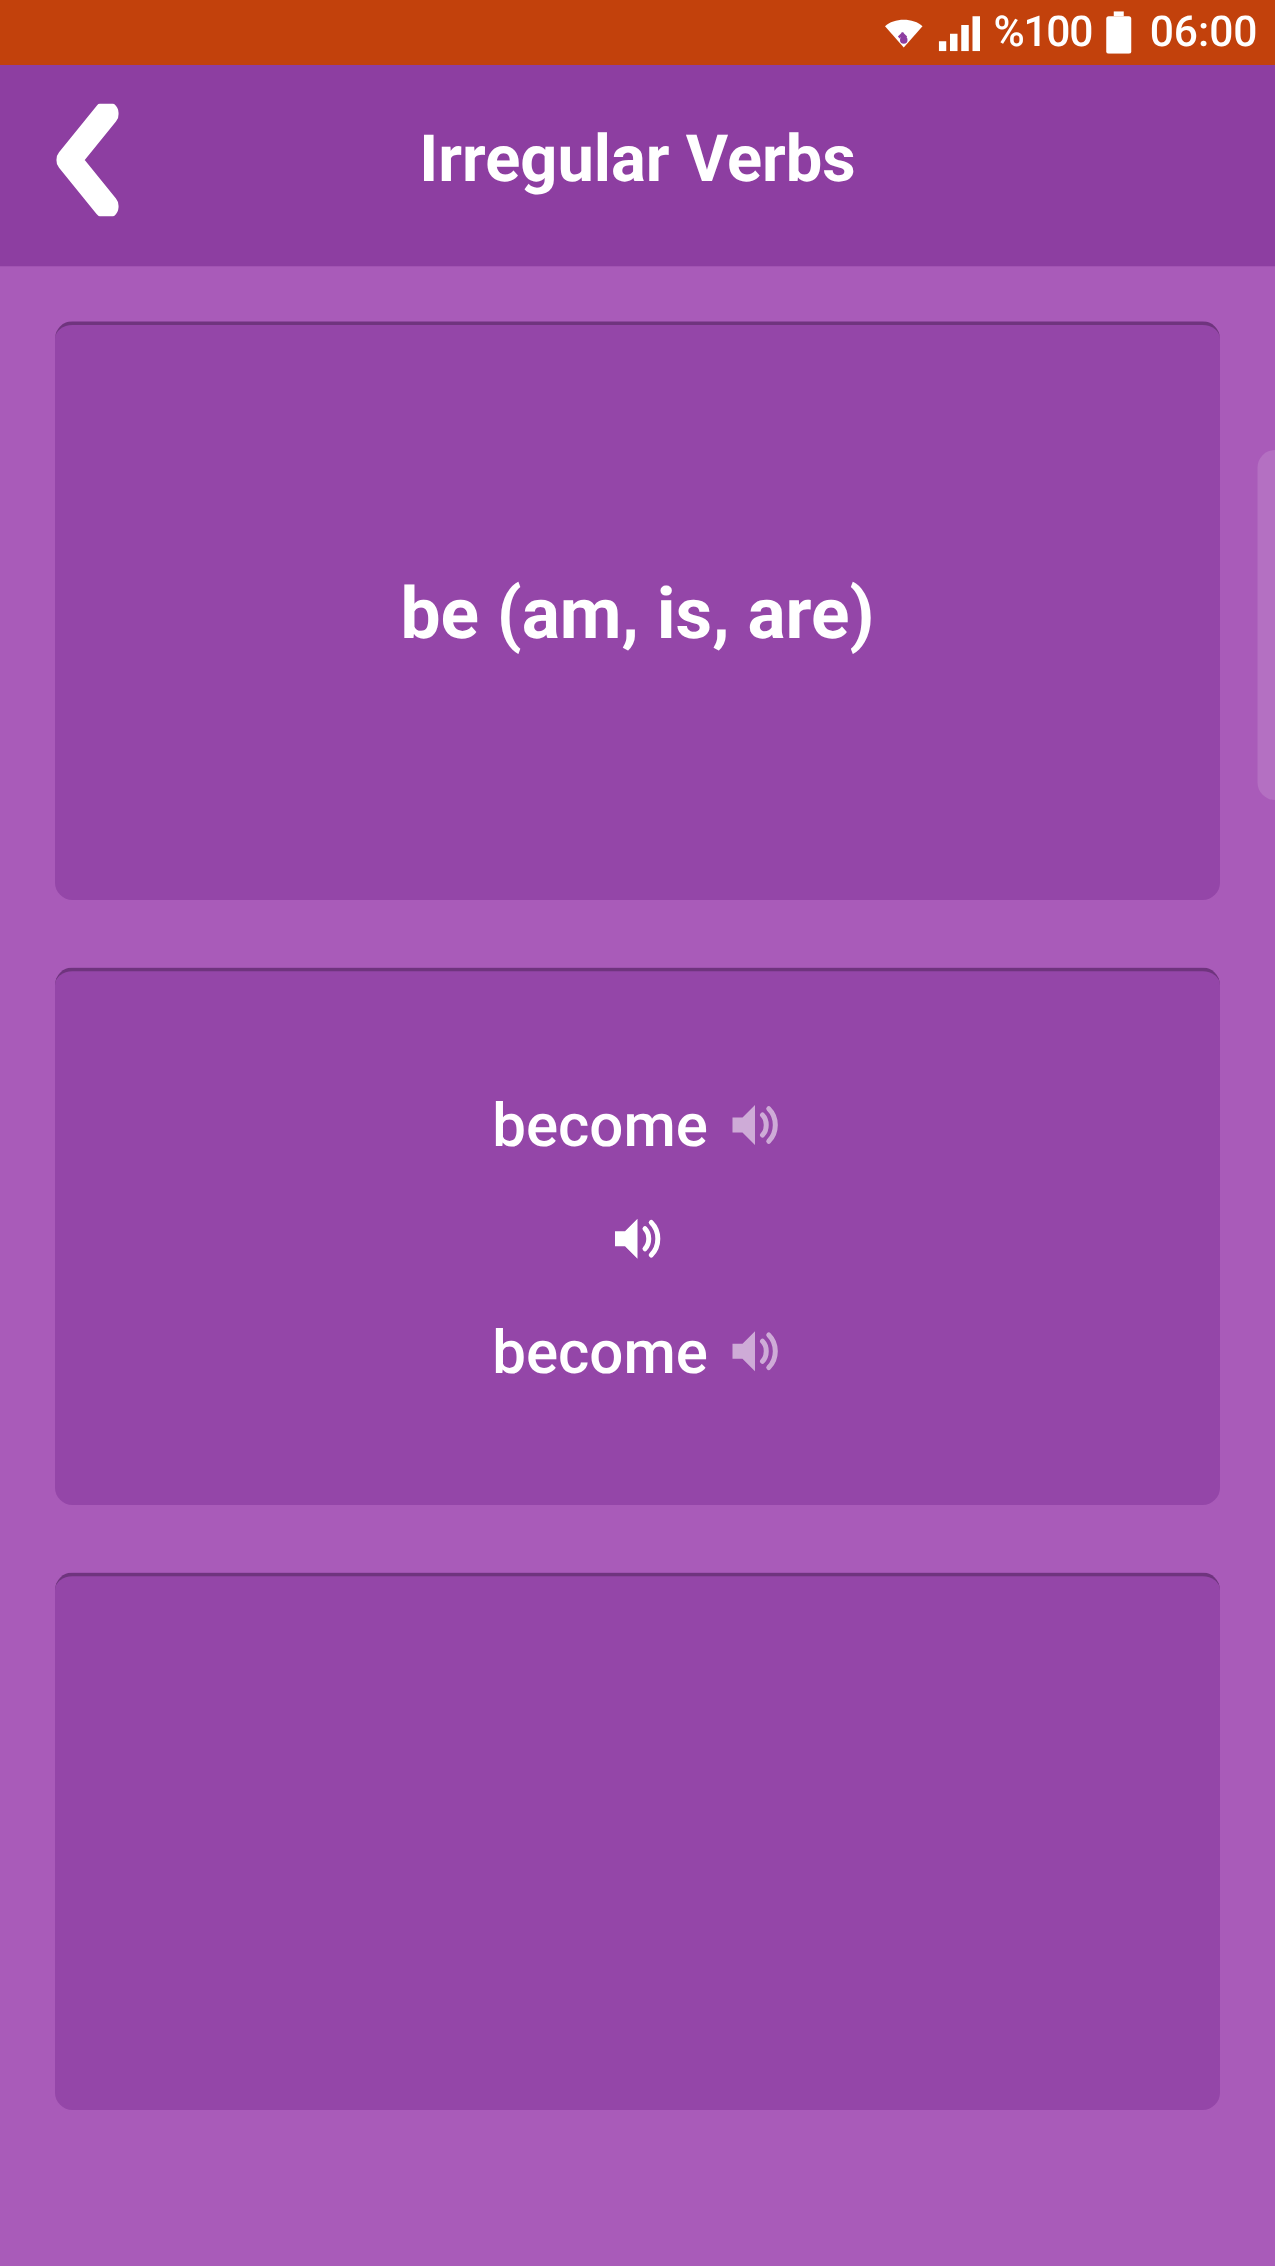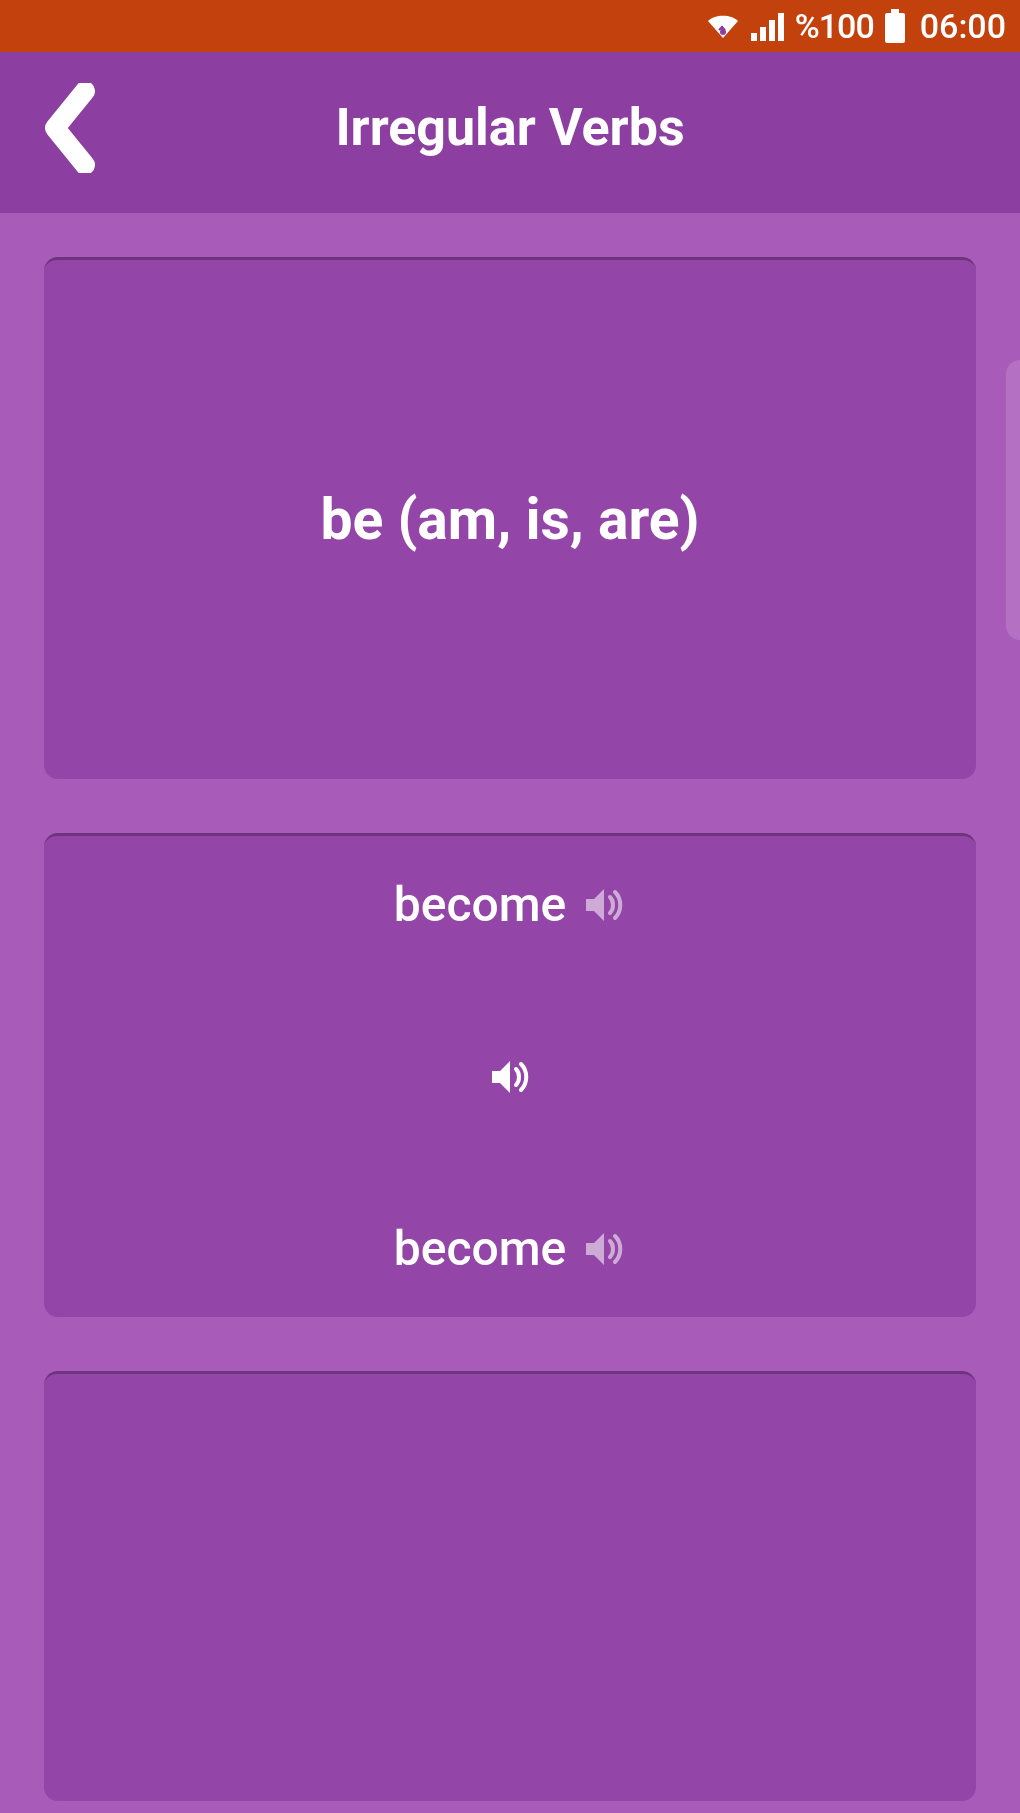--- a/index.html
+++ b/index.html
@@ -89,7 +89,7 @@
     padding: 40px 20px;
   }
   .card.main-card {
-    height: 522px;
+    height: 463px;
   }
   .card.main-card .verb-text {
     font-size: 57px;

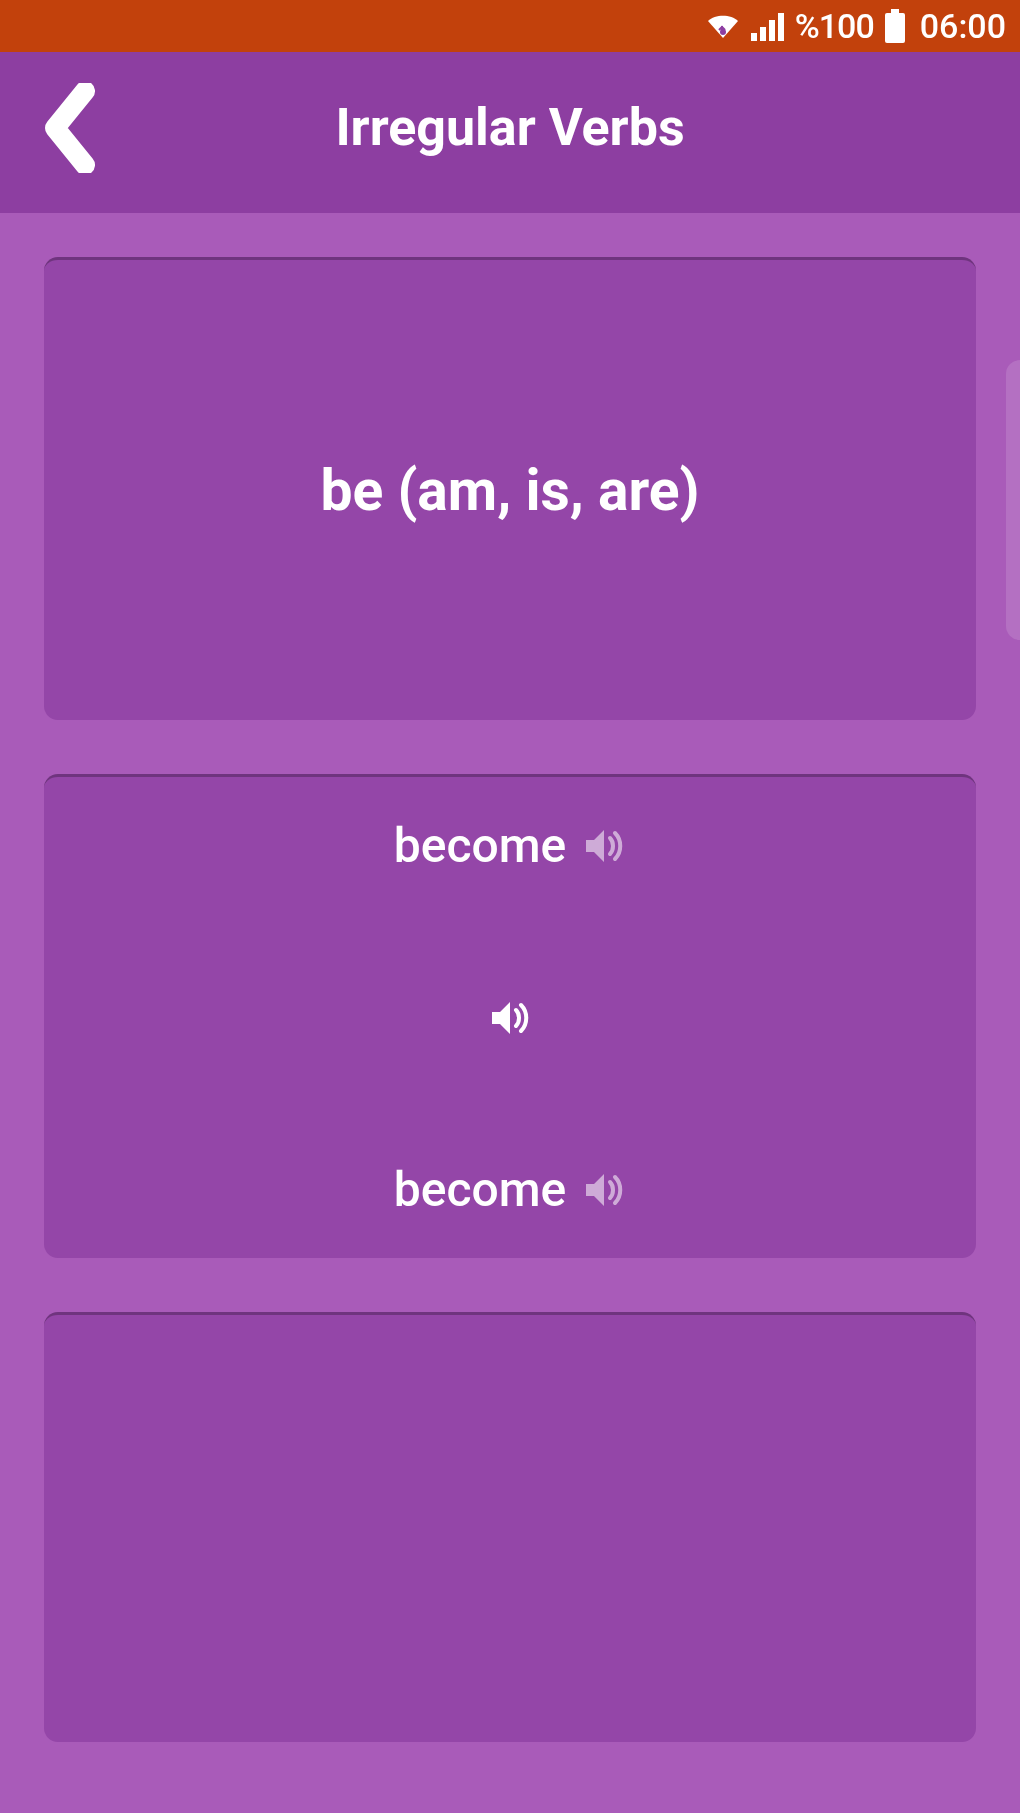--- a/index.html
+++ b/index.html
@@ -98,8 +98,8 @@
   }
 
   .card.forms-card {
-    height: 484px;
-    justify-content: space-between;
+    height: 430px;
+    justify-content: center;
     gap: 40px;
   }
   .verb-row {

